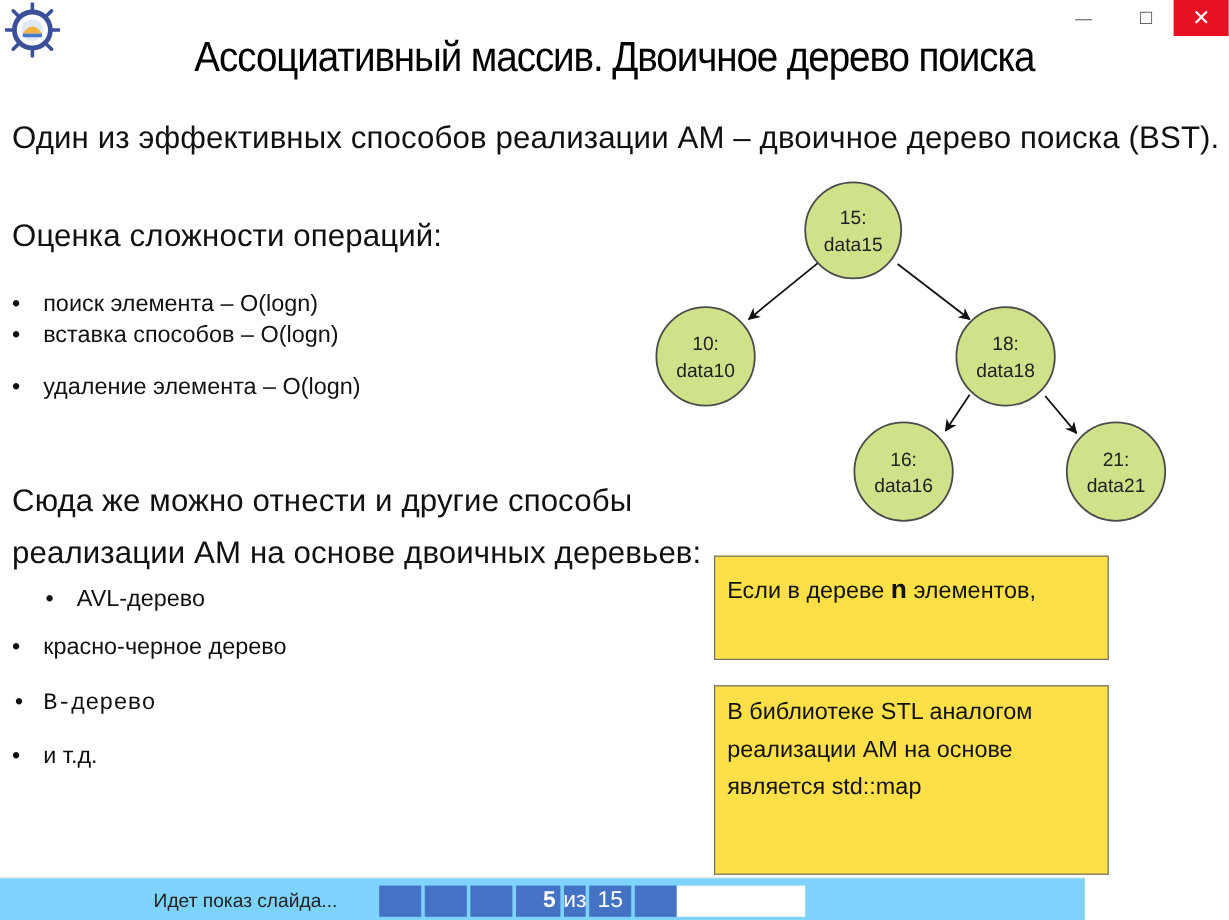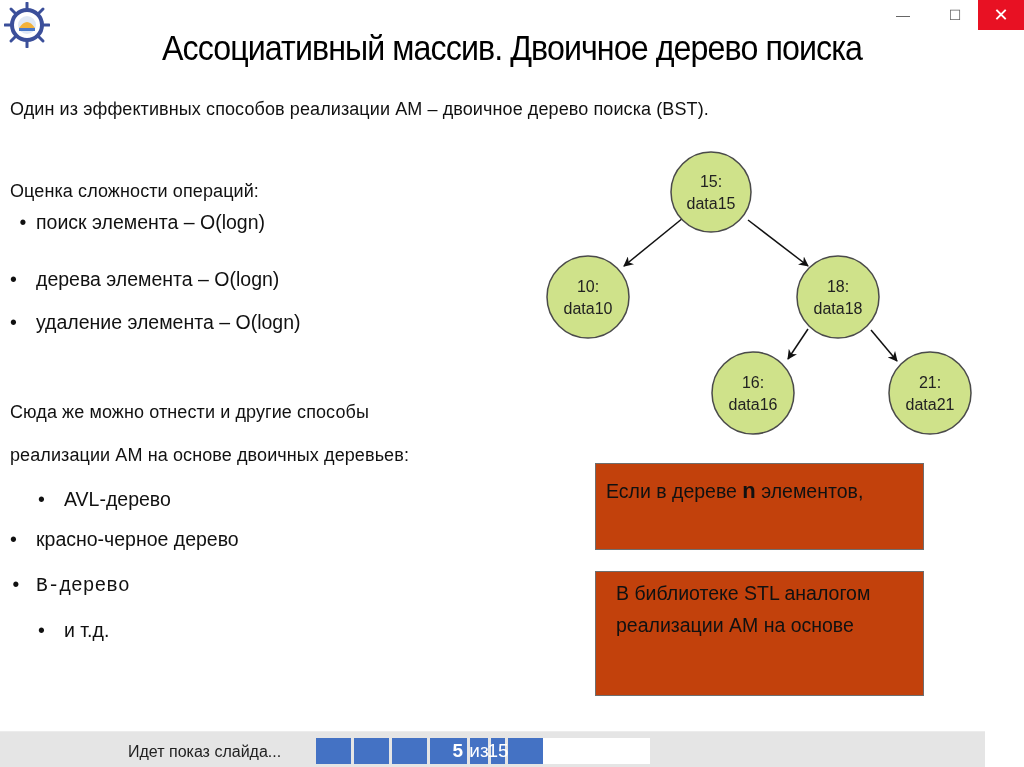--- a/index.html
+++ b/index.html
@@ -12,7 +12,7 @@
   .win-btn.close { background:#e81123; color:#fff; font-size:18px; width:46px; }
   .title { position:absolute; left:0; width:1024px; top:28px; text-align:center;
            font-family:"Liberation Sans", sans-serif; font-size:35px; letter-spacing:-1px; color:#000; transform:scaleX(0.92); transform-origin:center; }
-  .text-line { position:absolute; left:10px; font-size:18px; color:#111; white-space:nowrap; letter-spacing:0.1px; }
+  .text-line { position:absolute; left:10px; font-size:26px; color:#111; white-space:nowrap; letter-spacing:0.1px; }
   .bullet { position:absolute; left:10px; font-size:19.5px; color:#111; white-space:nowrap; }
   .bullet .dot { display:inline-block; width:26px; }
   .tree { position:absolute; left:540px; top:140px; width:440px; height:300px; }

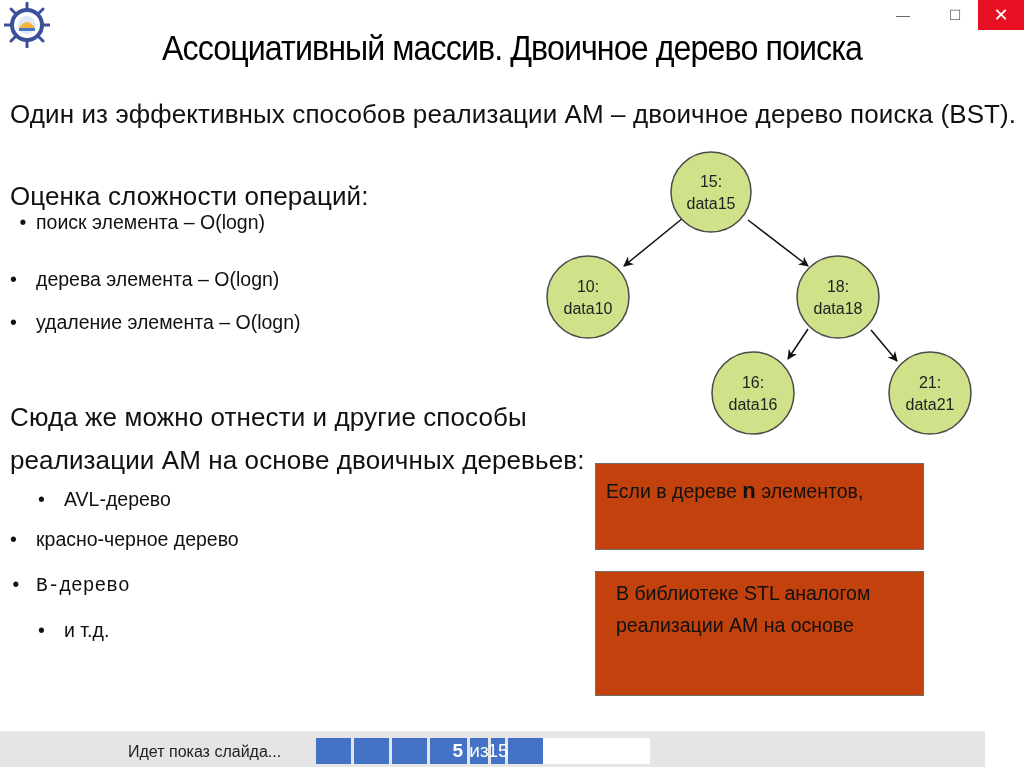--- a/index.html
+++ b/index.html
@@ -61,7 +61,7 @@
 <div class="text-line" style="top:99px;">Один из эффективных способов реализации АМ – двоичное дерево поиска (BST).</div>
 <div class="text-line" style="top:181px;">Оценка сложности операций:</div>
 
-<div class="bullet" style="top:211px;text-align:center;">
+<div class="bullet" style="top:242px;">
   <span class="dot">•</span><span>поиск элемента – O(logn)</span>
 </div>
 <div class="bullet" style="top:268px;">

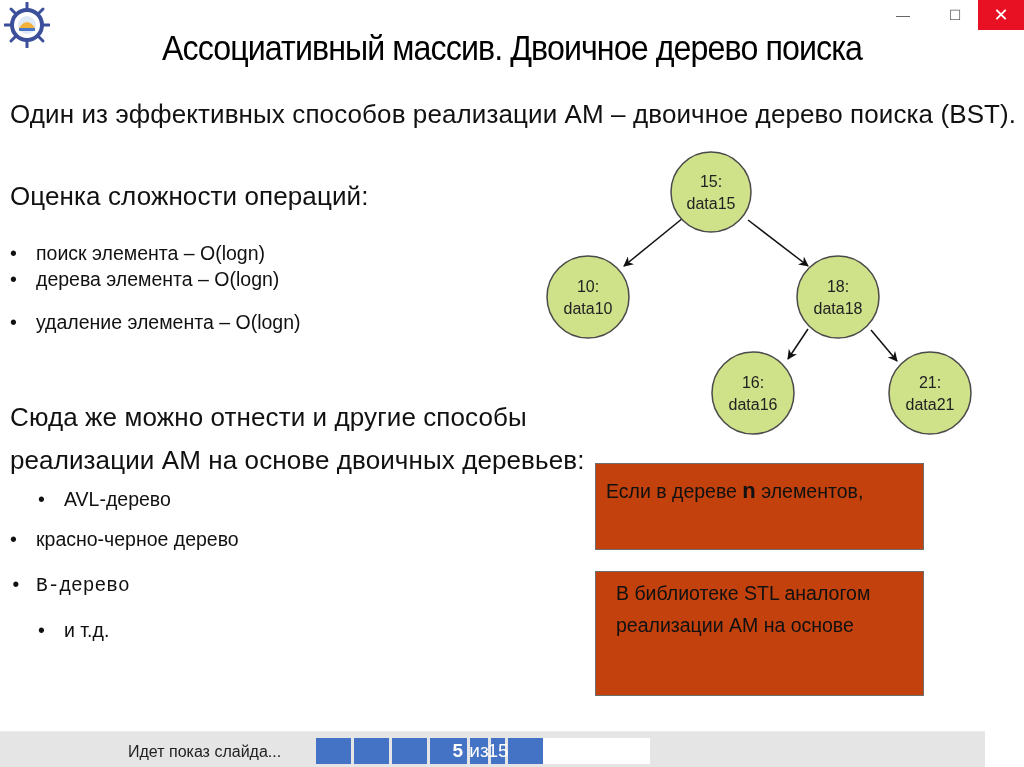--- a/index.html
+++ b/index.html
@@ -65,7 +65,7 @@
   <span class="dot">•</span><span>поиск элемента – O(logn)</span>
 </div>
 <div class="bullet" style="top:268px;">
-  <span class="dot">•</span><span>дерева элемента – O(logn)</span>
+  <span class="dot">•</span><span>вставка способов – O(logn)</span>
 </div>
 <div class="bullet" style="top:311px;">
   <span class="dot">•</span><span>удаление элемента – O(logn)</span>

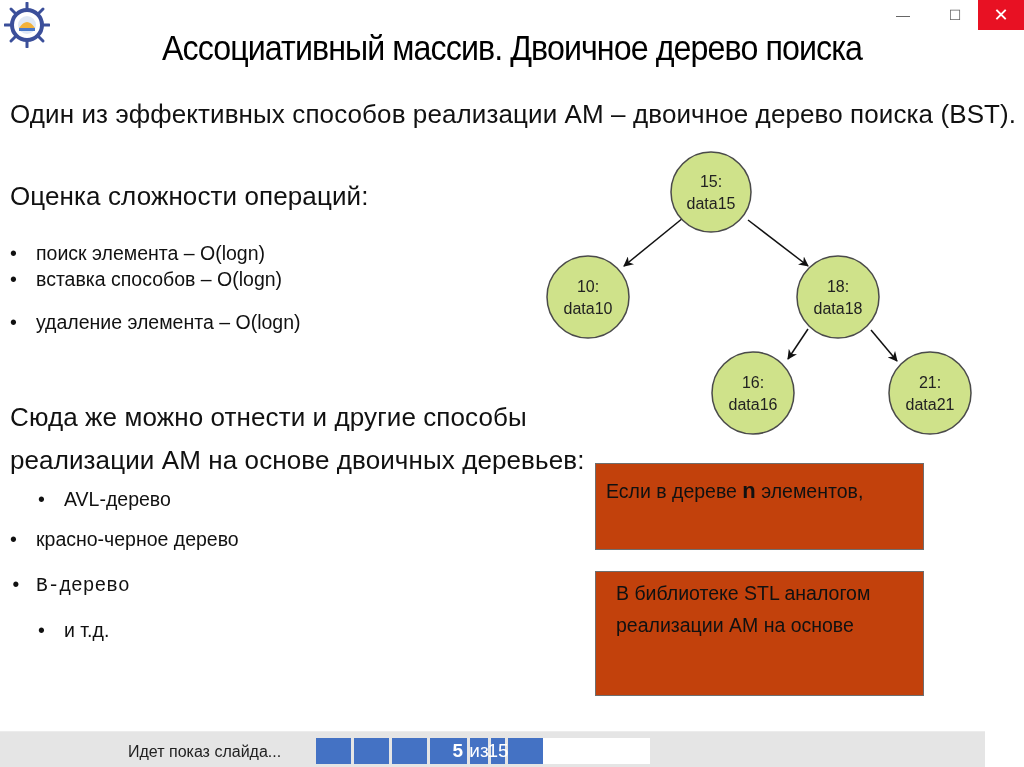--- a/index.html
+++ b/index.html
@@ -16,7 +16,7 @@
   .bullet { position:absolute; left:10px; font-size:19.5px; color:#111; white-space:nowrap; }
   .bullet .dot { display:inline-block; width:26px; }
   .tree { position:absolute; left:540px; top:140px; width:440px; height:300px; }
-  .info-box { position:absolute; background:#c2410c; border:1.5px solid #6e6e6e; font-size:19.5px; color:#111; box-sizing:border-box; }
+  .info-box { position:absolute; background:#fde047; border:1.5px solid #6e6e6e; font-size:19.5px; color:#111; box-sizing:border-box; }
   .box1 { left:595px; top:463px; width:329px; height:87px; padding:8px 10px; line-height:37px; }
   .box2 { left:595px; top:571px; width:329px; height:125px; padding:6px 20px; line-height:31.5px; }
   .bold-math { font-family:"Liberation Serif", serif; font-weight:bold; font-size:21px; }

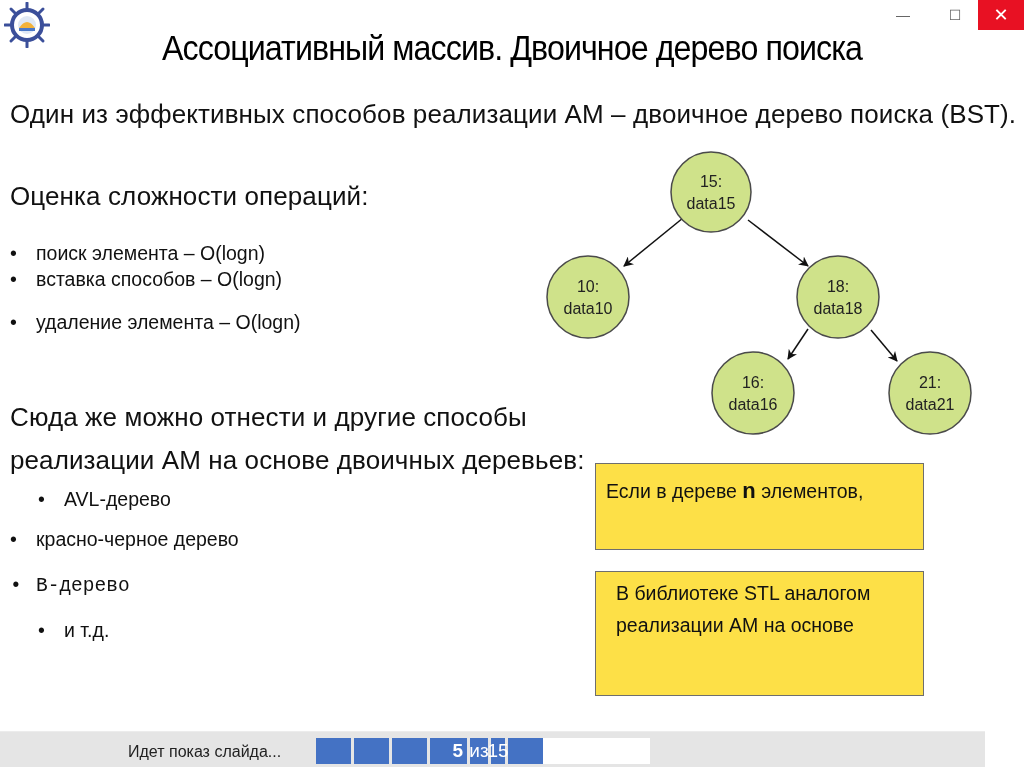--- a/index.html
+++ b/index.html
@@ -18,7 +18,7 @@
   .tree { position:absolute; left:540px; top:140px; width:440px; height:300px; }
   .info-box { position:absolute; background:#fde047; border:1.5px solid #6e6e6e; font-size:19.5px; color:#111; box-sizing:border-box; }
   .box1 { left:595px; top:463px; width:329px; height:87px; padding:8px 10px; line-height:37px; }
-  .box2 { left:595px; top:571px; width:329px; height:125px; padding:6px 20px; line-height:31.5px; }
+  .box2 { left:595px; top:571px; width:329px; height:158px; padding:6px 10px; line-height:31.5px; }
   .bold-math { font-family:"Liberation Serif", serif; font-weight:bold; font-size:21px; }
   .bold-n { font-weight:bold; }
   .statusbar { position:absolute; left:0; top:731px; width:985px; height:36px; background:#e5e5e5; border-top:1px solid #ececec; }

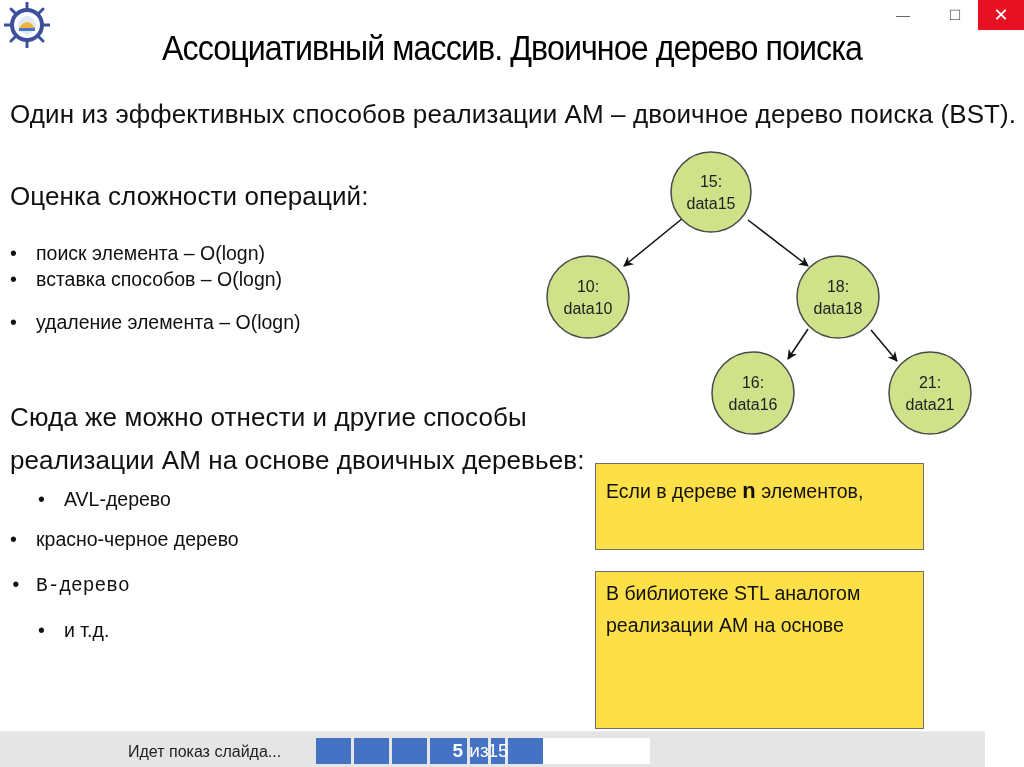--- a/index.html
+++ b/index.html
@@ -83,7 +83,7 @@
 <div class="bullet" style="top:575px;font-family:Liberation Mono, monospace;">
   <span class="dot">•</span><span>B-дерево</span>
 </div>
-<div class="bullet" style="top:619px;margin-left:28px;">
+<div class="bullet" style="top:619px;">
   <span class="dot">•</span><span>и т.д.</span>
 </div>
 

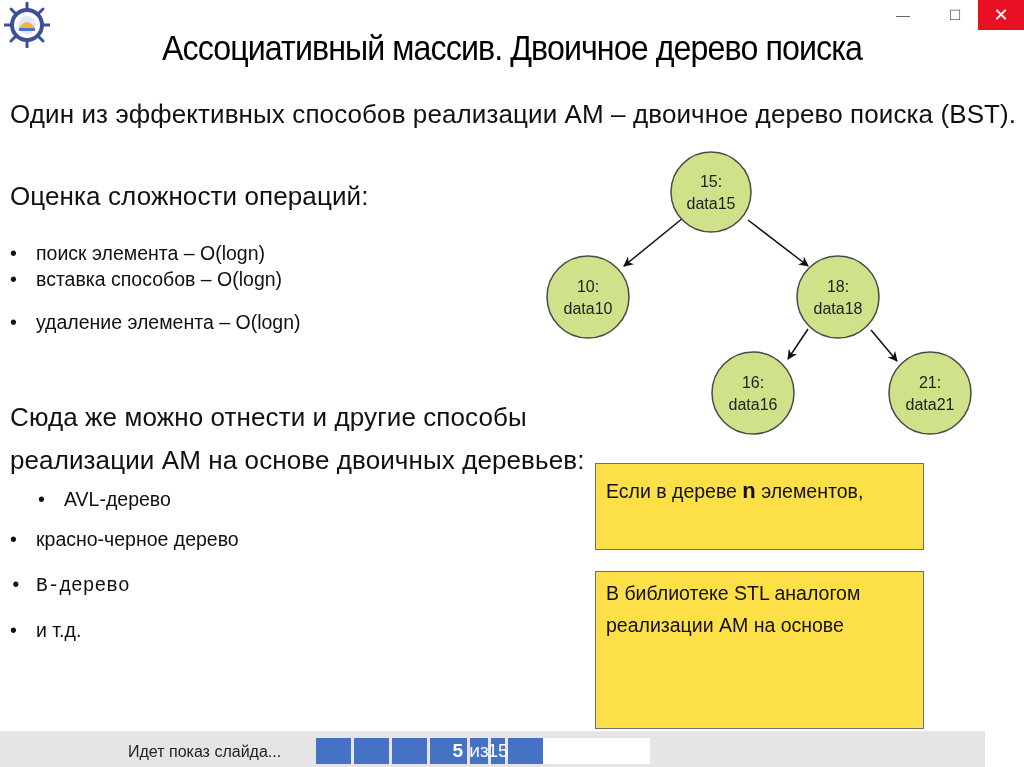--- a/index.html
+++ b/index.html
@@ -136,6 +136,7 @@
 <div class="info-box box2">
   <div>В библиотеке STL аналогом</div>
   <div>реализации АМ на основе</div>
+  <div>является std::map</div>
 </div>
 
 <div class="statusbar">

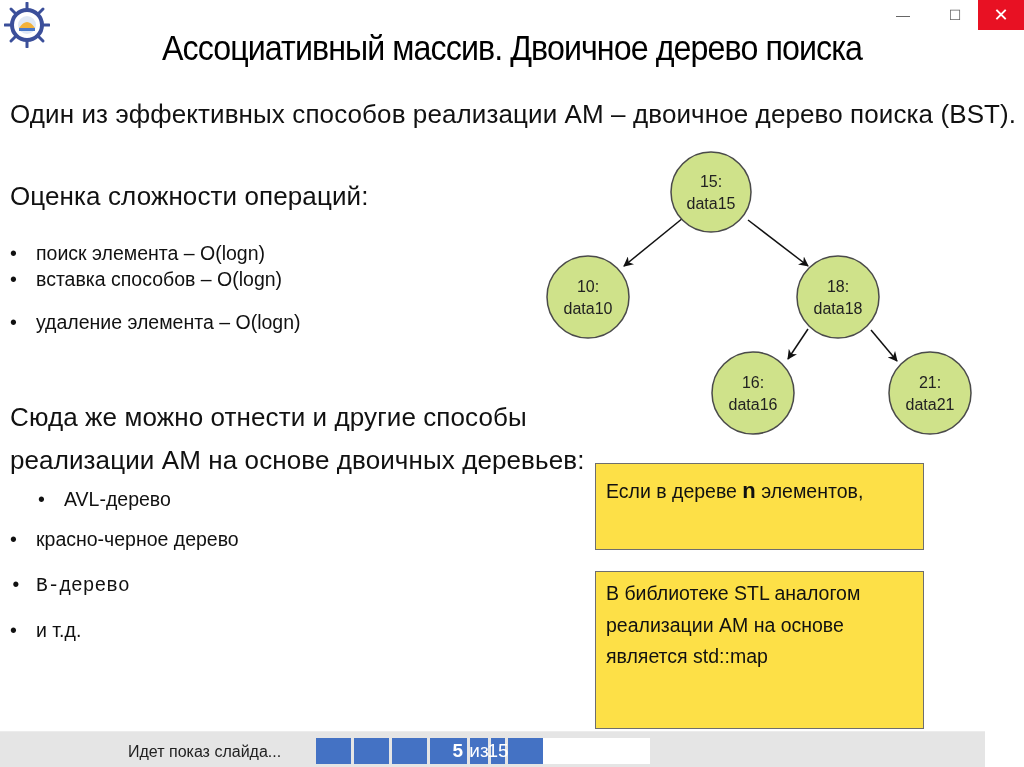--- a/index.html
+++ b/index.html
@@ -21,7 +21,7 @@
   .box2 { left:595px; top:571px; width:329px; height:158px; padding:6px 10px; line-height:31.5px; }
   .bold-math { font-family:"Liberation Serif", serif; font-weight:bold; font-size:21px; }
   .bold-n { font-weight:bold; }
-  .statusbar { position:absolute; left:0; top:731px; width:985px; height:36px; background:#e5e5e5; border-top:1px solid #ececec; }
+  .statusbar { position:absolute; left:0; top:731px; width:904px; height:36px; background:#7dd3fc; border-top:1px solid #ececec; }
   .status-text { position:absolute; left:128px; top:11px; font-size:16px; color:#222; }
   .progress { position:absolute; left:316px; top:738px; height:26px; display:flex; }
   .seg { height:26px; background:#4472c4; margin-right:3px; color:#fff; font-size:19px; display:flex; align-items:center; justify-content:center; box-sizing:border-box; }

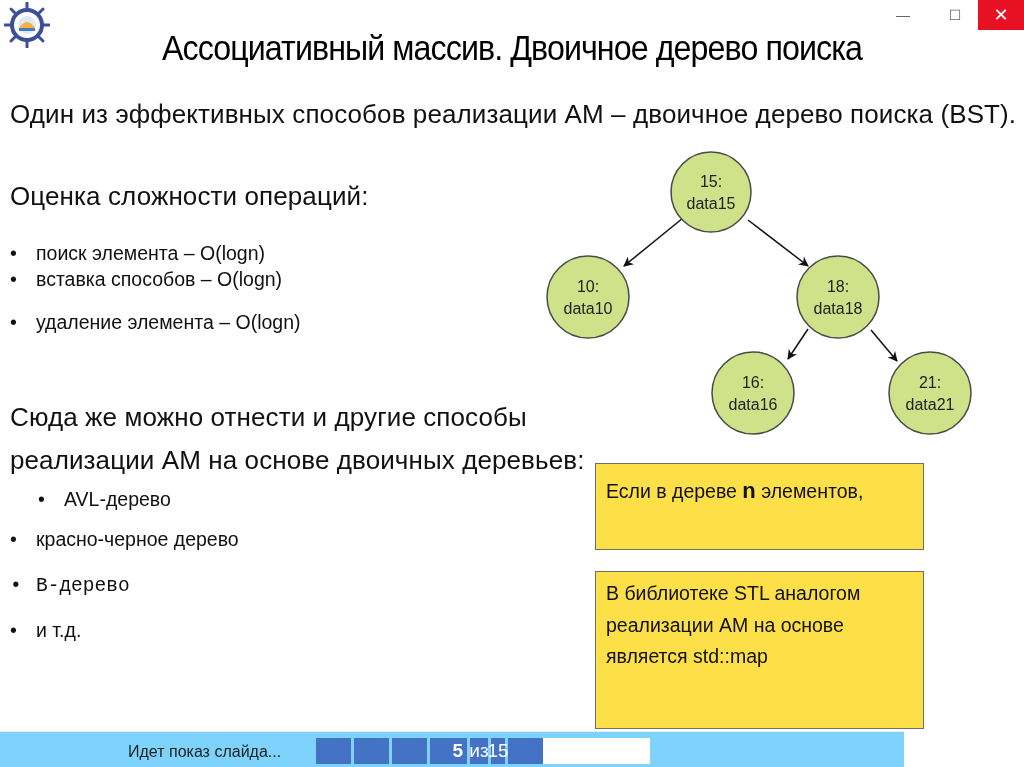--- a/index.html
+++ b/index.html
@@ -148,7 +148,7 @@
   <div class="seg" style="width:35px;"></div>
   <div class="seg bold" style="width:37px; justify-content:flex-end; padding-right:4px;">5</div>
   <div class="seg" style="width:18px;">из</div>
-  <div class="seg" style="width:14px;">15</div>
+  <div class="seg" style="width:35px;">15</div>
   <div class="seg" style="width:35px; margin-right:0;"></div>
   <div class="seg-rest"></div>
 </div>

